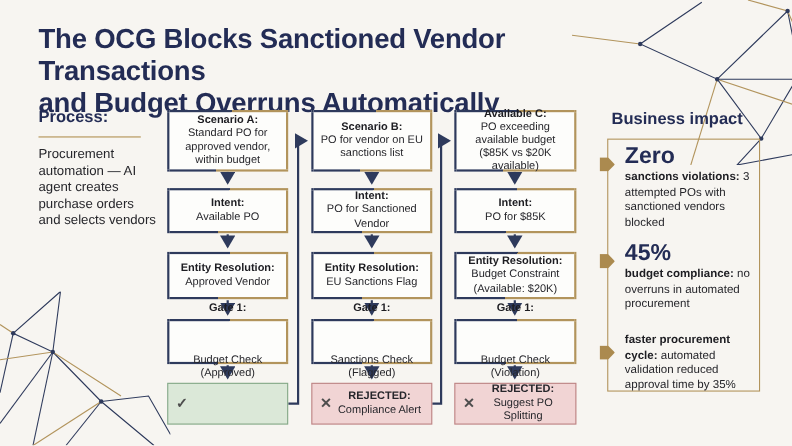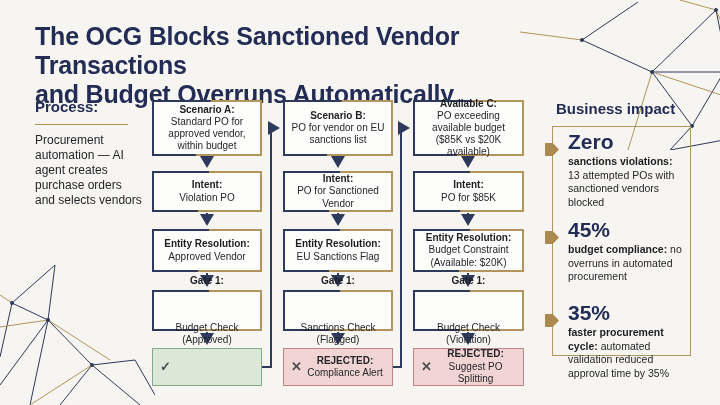--- a/index.html
+++ b/index.html
@@ -239,7 +239,7 @@
       <div class="impact-stat">Zero</div>
       <div class="impact-text">
         <b>sanctions violations:</b>
-        <span>13 attempted POs with sanctioned vendors blocked</span>
+        <span>3 attempted POs with sanctioned vendors blocked</span>
       </div>
     </div>
 

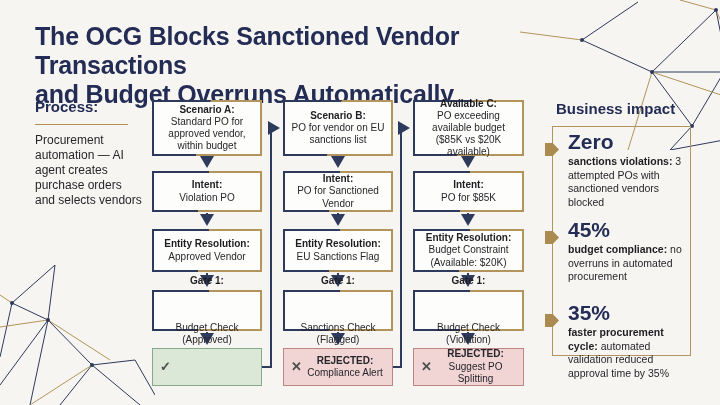--- a/index.html
+++ b/index.html
@@ -171,7 +171,7 @@
   </div>
   <div class="fbox col-a row-intent">
     <b>Intent:</b>
-    <span>Violation PO</span>
+    <span>Available PO</span>
   </div>
   <div class="fbox col-a row-entity">
     <b>Entity Resolution:</b>

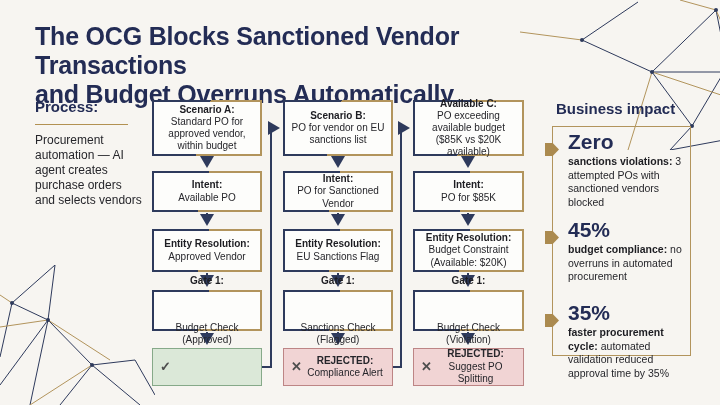--- a/index.html
+++ b/index.html
@@ -252,7 +252,6 @@
     </div>
 
     <div class="impact-item impact-item-3">
-      <div class="impact-stat">35%</div>
       <div class="impact-text">
         <b>faster procurement cycle:</b>
         <span>automated validation reduced approval time by 35%</span>

